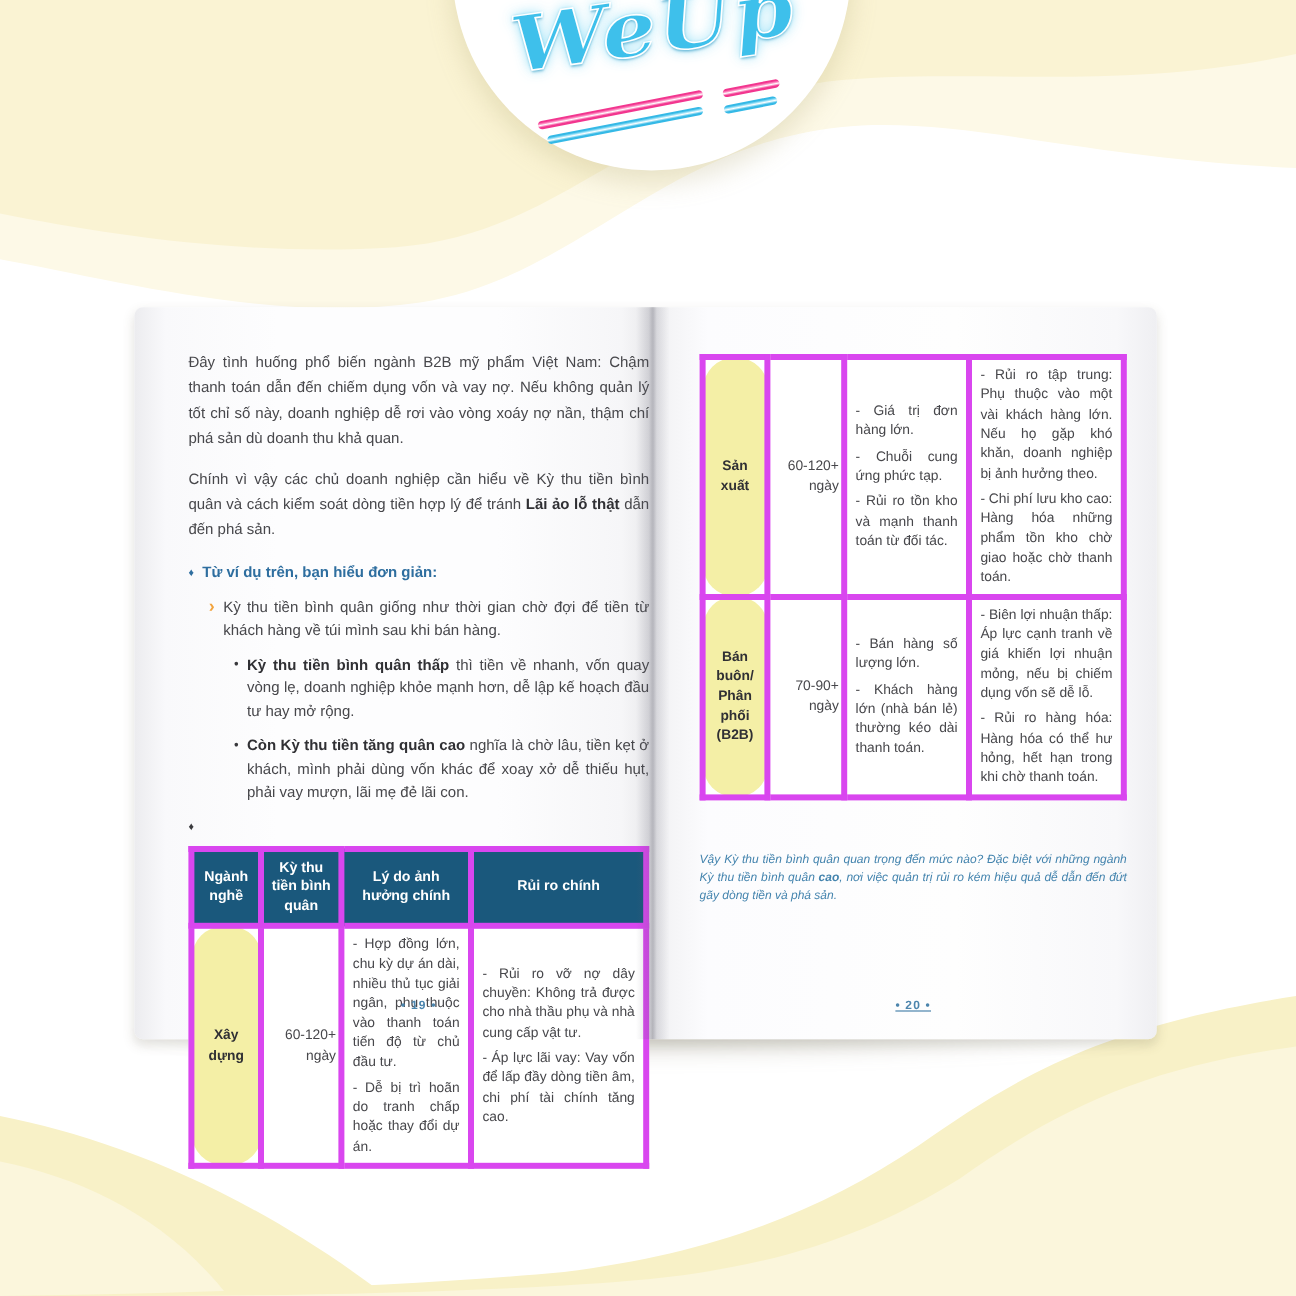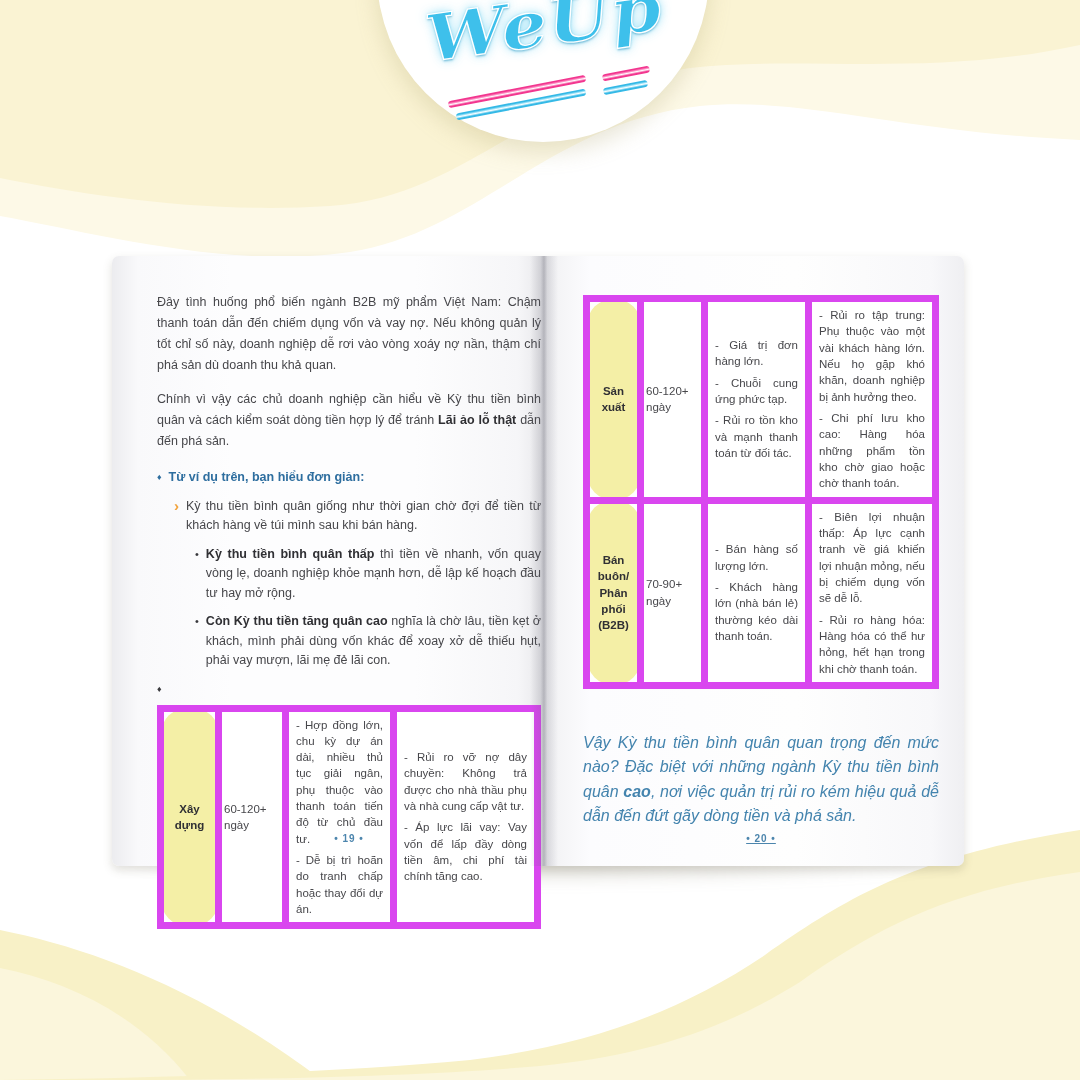--- a/index.html
+++ b/index.html
@@ -76,7 +76,7 @@
   
   table.tbl{border-collapse:collapse;table-layout:fixed;width:100%;
     font-size:11.5px;line-height:1.42;color:#47474B;background:#fff;}
-  .tbl th,.tbl td{border:7px solid #d946ef;vertical-align:middle;}
+  .tbl th,.tbl td{border:5px solid #d946ef;vertical-align:middle;}
   .tbl th{
     background:#1A587C;color:#ffffff;font-weight:bold;font-size:11.8px;
     line-height:1.35;padding:6px 3px;text-align:center;

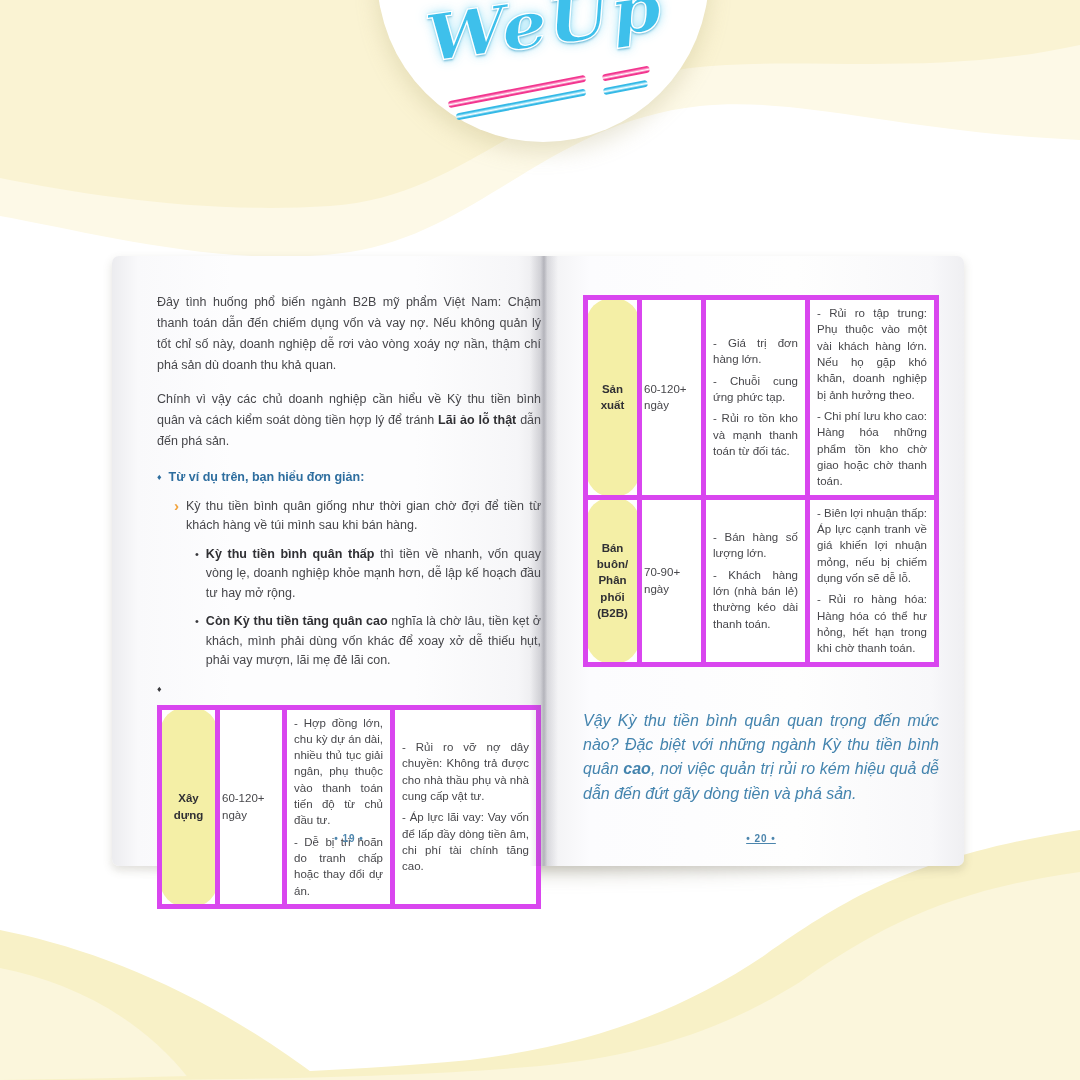--- a/index.html
+++ b/index.html
@@ -84,7 +84,7 @@
   .tbl th + th{border-left-color:#eef2f4;}
   .tbl td{padding:5px 7px;}
   td.ind{background:#F4EFA6;font-weight:bold;text-align:center;color:#303034;padding:4px 3px;border-radius:26px;}
-  td.per{text-align:left;padding:4px 2px;}
+  td.per{text-align:right;padding:4px 2px;}
   td.txt{text-align:justify;}
   td.txt .line{margin:0 0 5px 0;}
   td.txt .line:last-child{margin-bottom:0;}

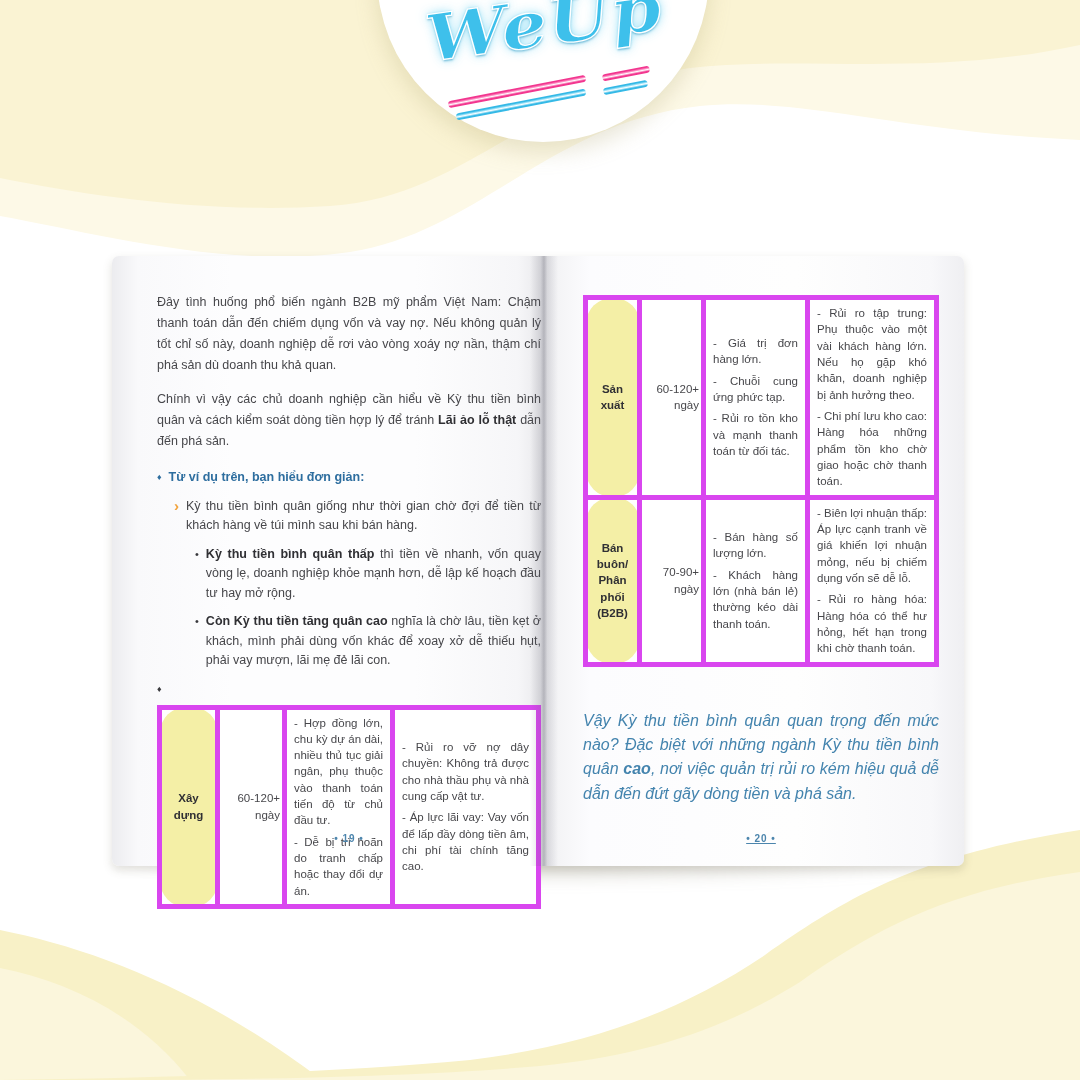--- a/index.html
+++ b/index.html
@@ -92,7 +92,7 @@
   .lp-table{margin-top:3px;}
 
   
-  .closing{font-size:16px;font-style:italic;color:#4484AE;line-height:1.52;
+  .closing{font-size:10px;font-style:italic;color:#4484AE;line-height:1.52;
     text-align:justify;margin-top:42px;}
   .closing .cb{font-weight:bold;}
   .pagenum{position:absolute;bottom:22px;font-size:10px;font-weight:bold;

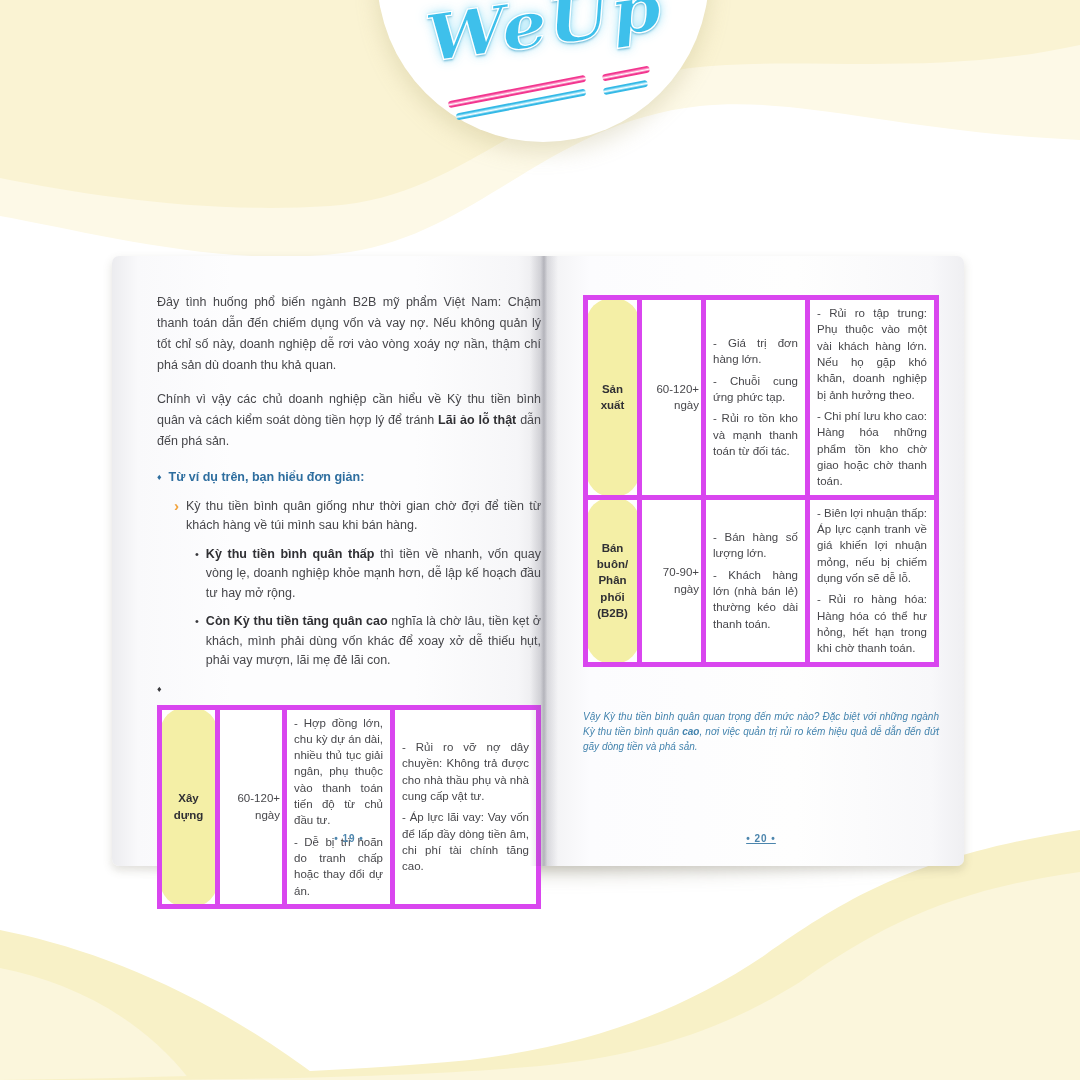--- a/index.html
+++ b/index.html
@@ -159,6 +159,12 @@
             <col>
           </colgroup>
         <tbody>
+            <tr style="height:48px;">
+          <th>Ngành nghề</th>
+          <th>Kỳ thu tiền bình quân</th>
+          <th>Lý do ảnh hưởng chính</th>
+          <th>Rủi ro chính</th>
+        </tr>
         <tr style="height:152px;">
           <td class="ind">Xây dựng</td>
           <td class="per">60-120+ ngày</td>

